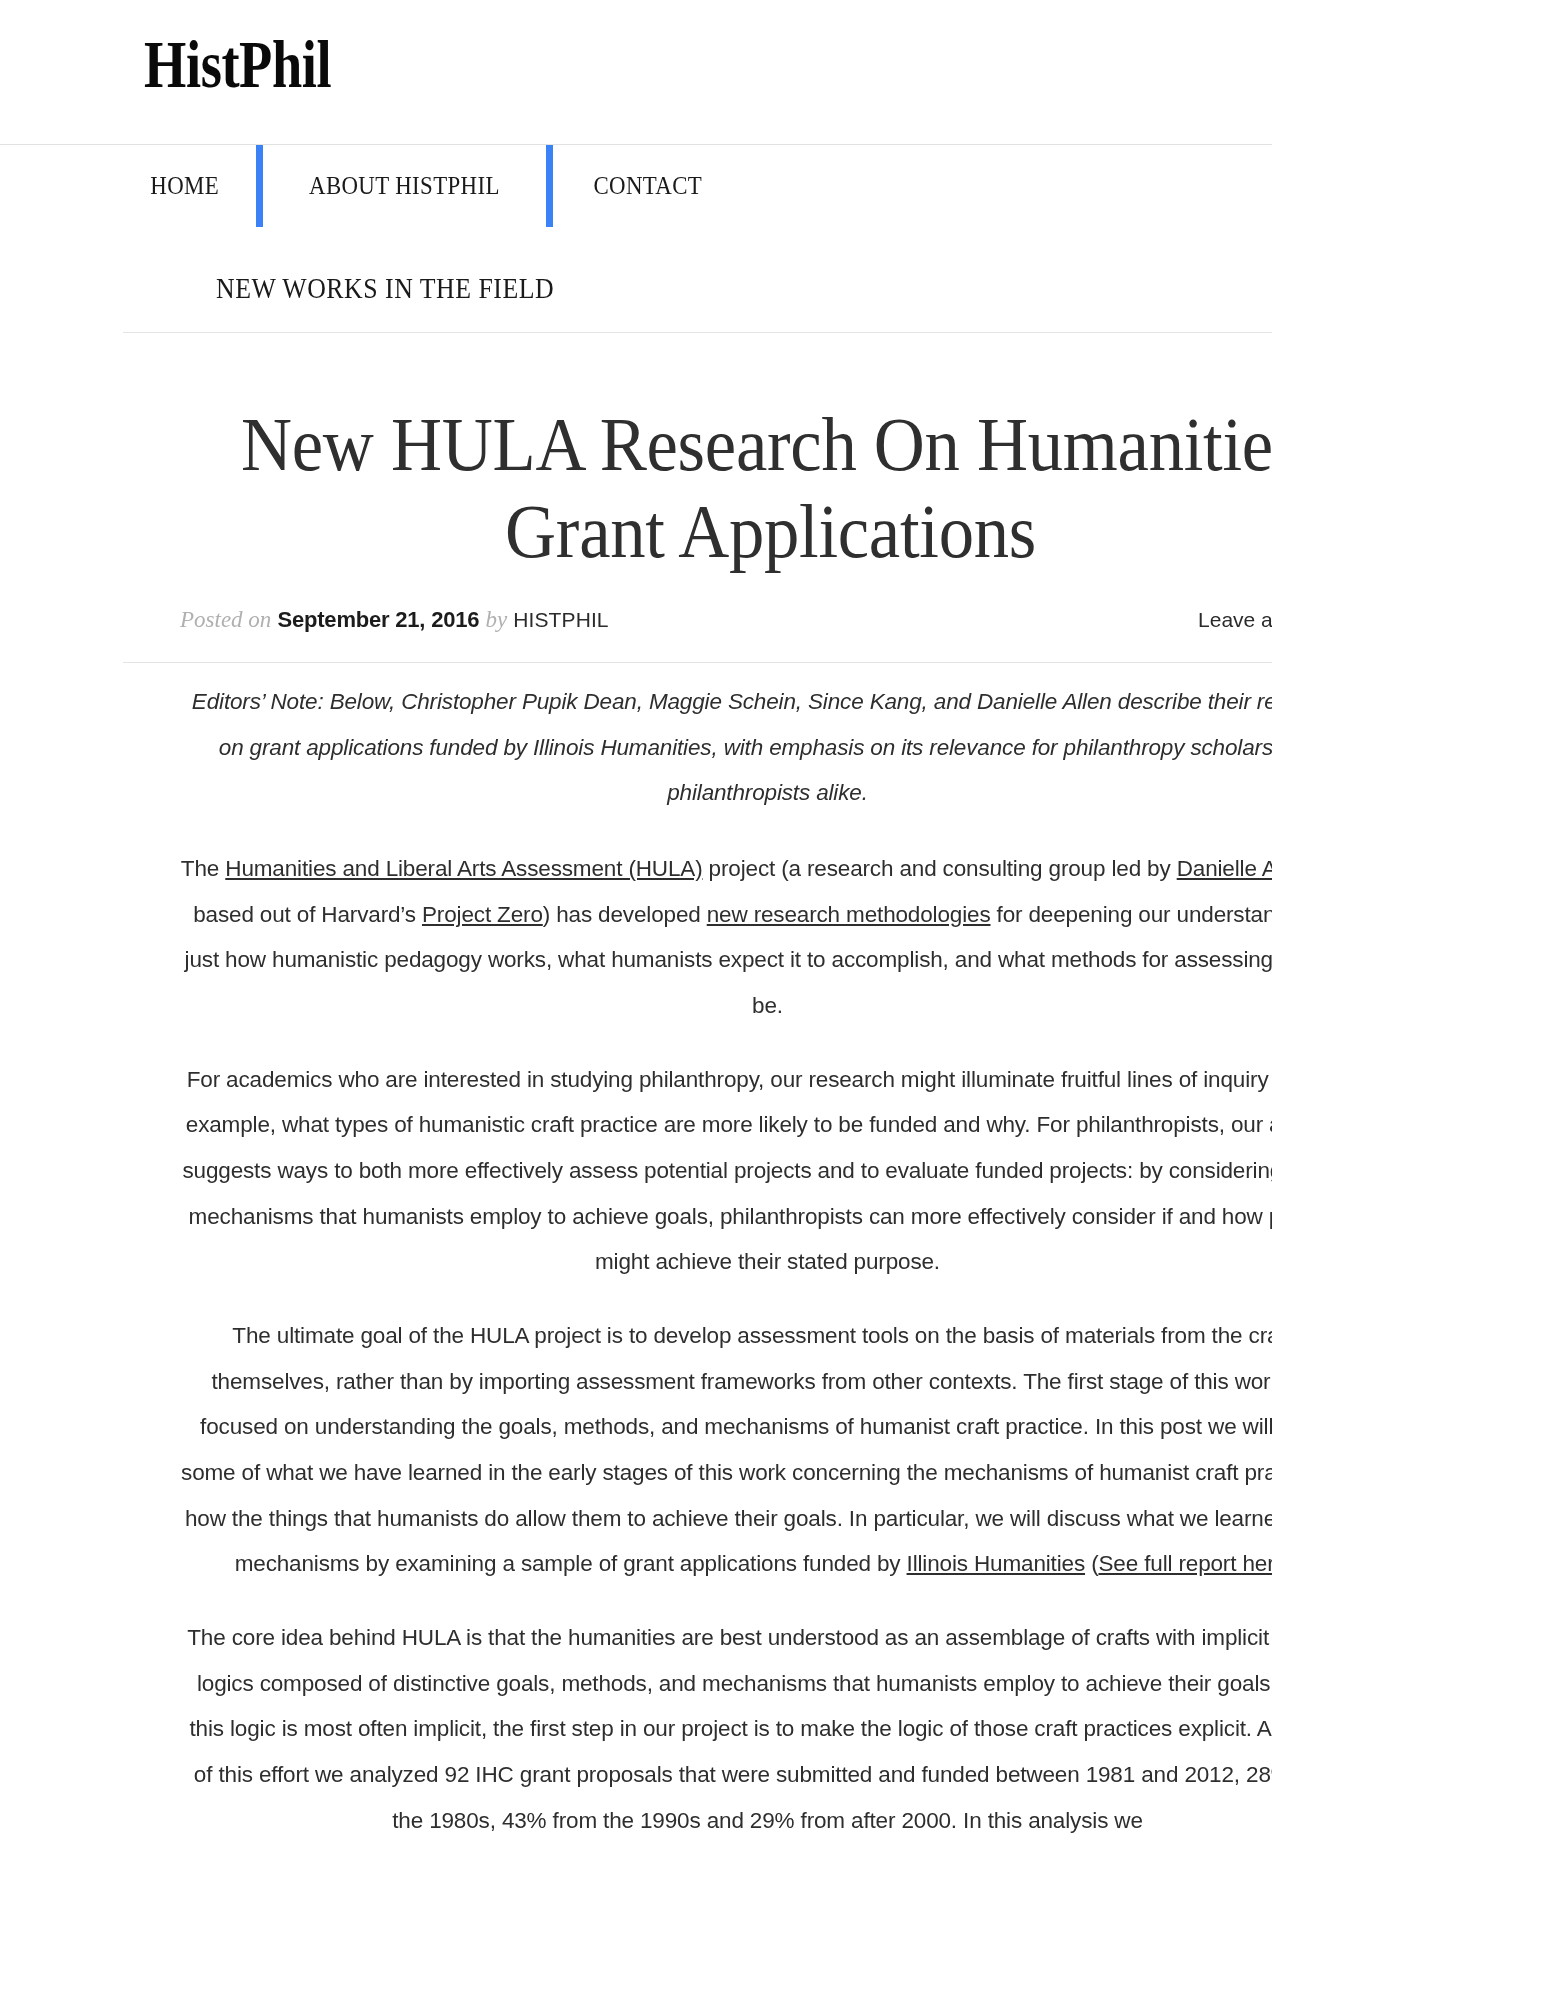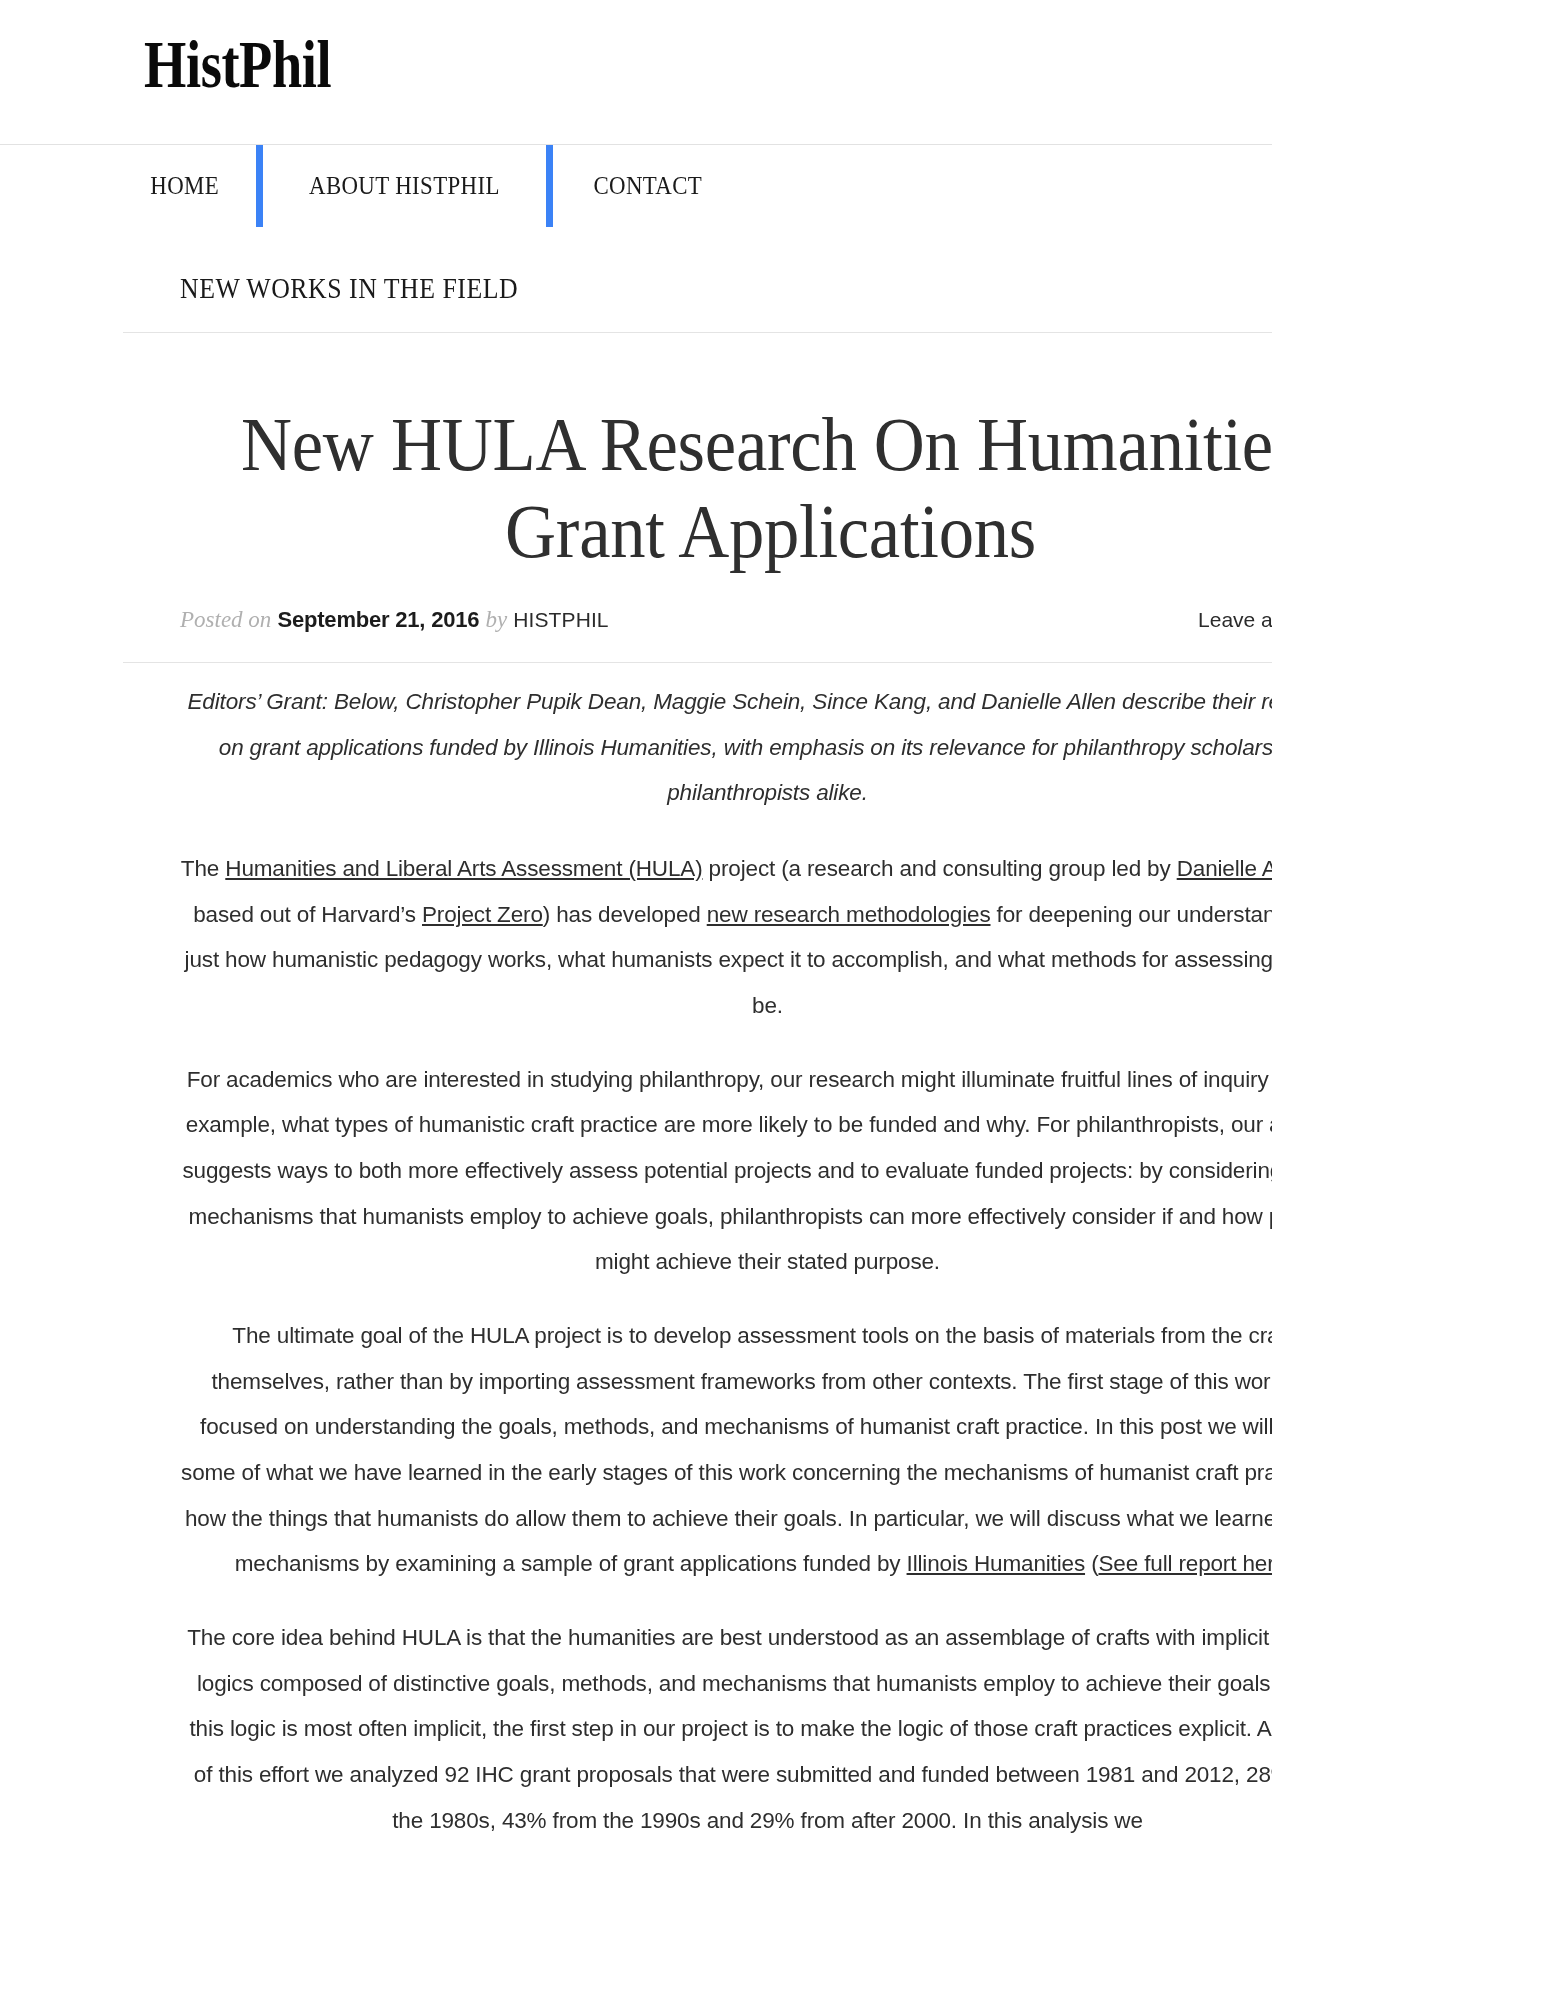--- a/index.html
+++ b/index.html
@@ -75,6 +75,7 @@
   
   .cat-strip {
     padding: 44px 0 0 180px;
+    margin-left: 36px;
   }
   .cat-label {
     font-family: "Liberation Serif", serif;

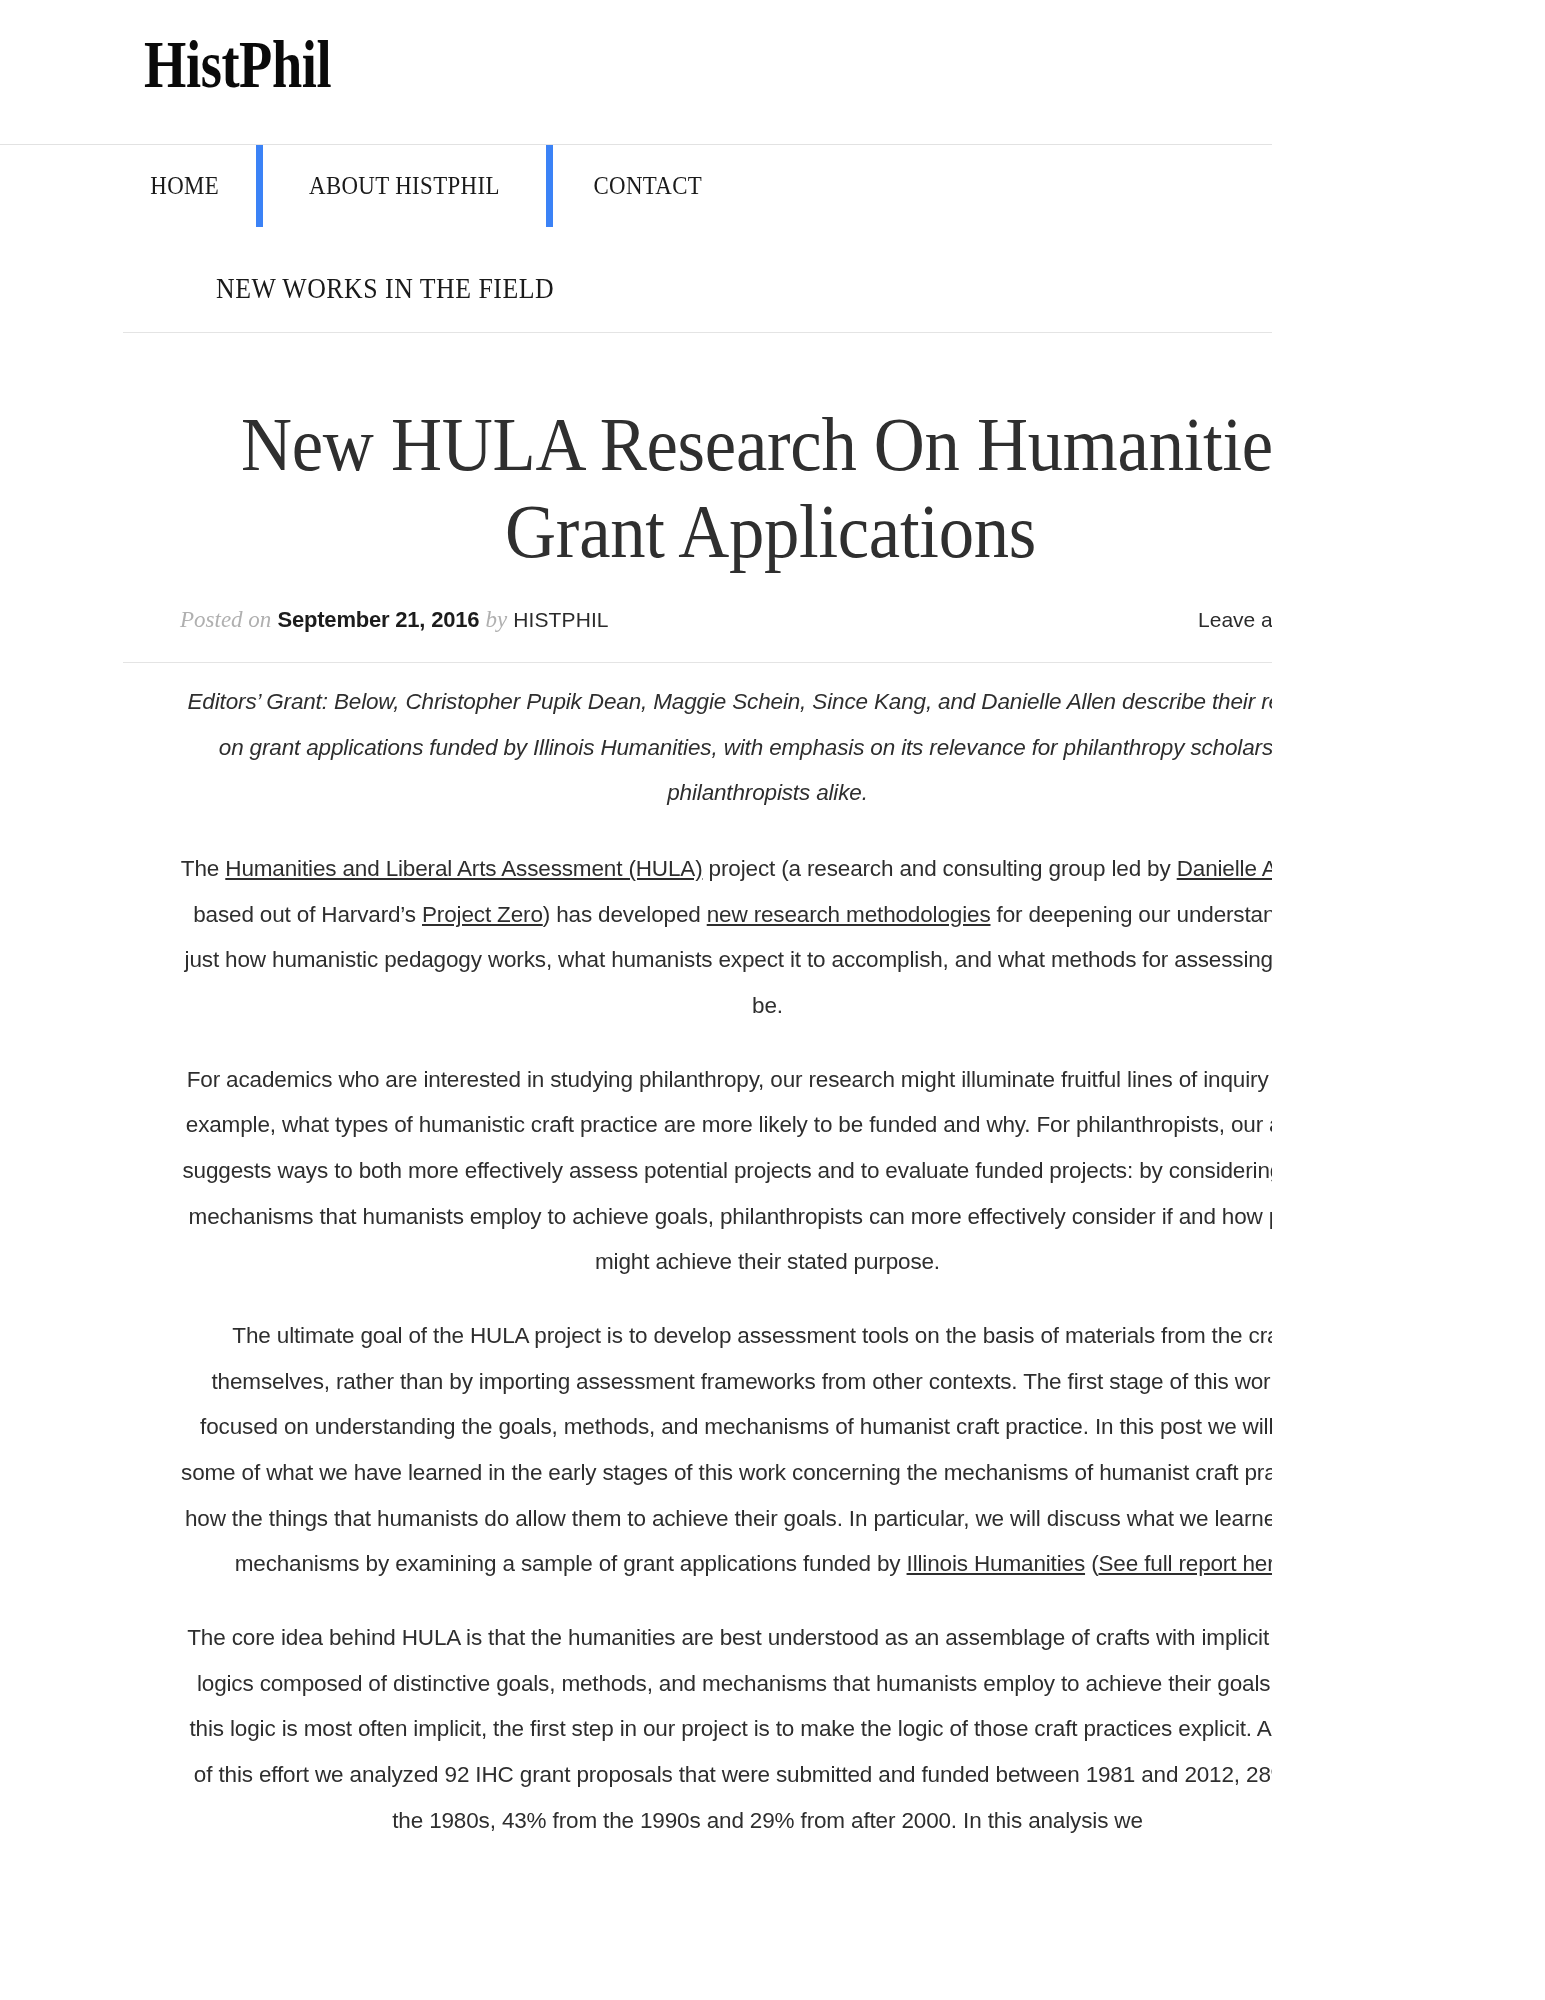--- a/index.html
+++ b/index.html
@@ -233,7 +233,7 @@
 
     <div class="entry-content">
 
-      <p class="editors-note"><span>Editors’ Grant: Below, </span><b>Christopher Pupik Dean</b><span>, </span><b>Maggie Schein</b><span>, </span><b>Since Kang</b><span>, and </span><b>Danielle Allen</b><span> describe their research on grant applications funded by Illinois Humanities, with emphasis on its relevance for philanthropy scholars and philanthropists alike.</span></p>
+      <p class="editors-note"><span>Editors’ Note: Below, </span><b>Christopher Pupik Dean</b><span>, </span><b>Maggie Schein</b><span>, </span><b>Since Kang</b><span>, and </span><b>Danielle Allen</b><span> describe their research on grant applications funded by Illinois Humanities, with emphasis on its relevance for philanthropy scholars and philanthropists alike.</span></p>
 
       <p><span>The </span><a href="#">Humanities and Liberal Arts Assessment (HULA)</a><span> project (a research and consulting group led by </span><a href="#">Danielle Allen</a><span> and based out of Harvard’s </span><a href="#">Project Zero</a><span>) has developed </span><a href="#">new research methodologies</a><span> for deepening our understanding of just how humanistic pedagogy works, what humanists expect it to accomplish, and what methods for assessing it might be.</span></p>
 

